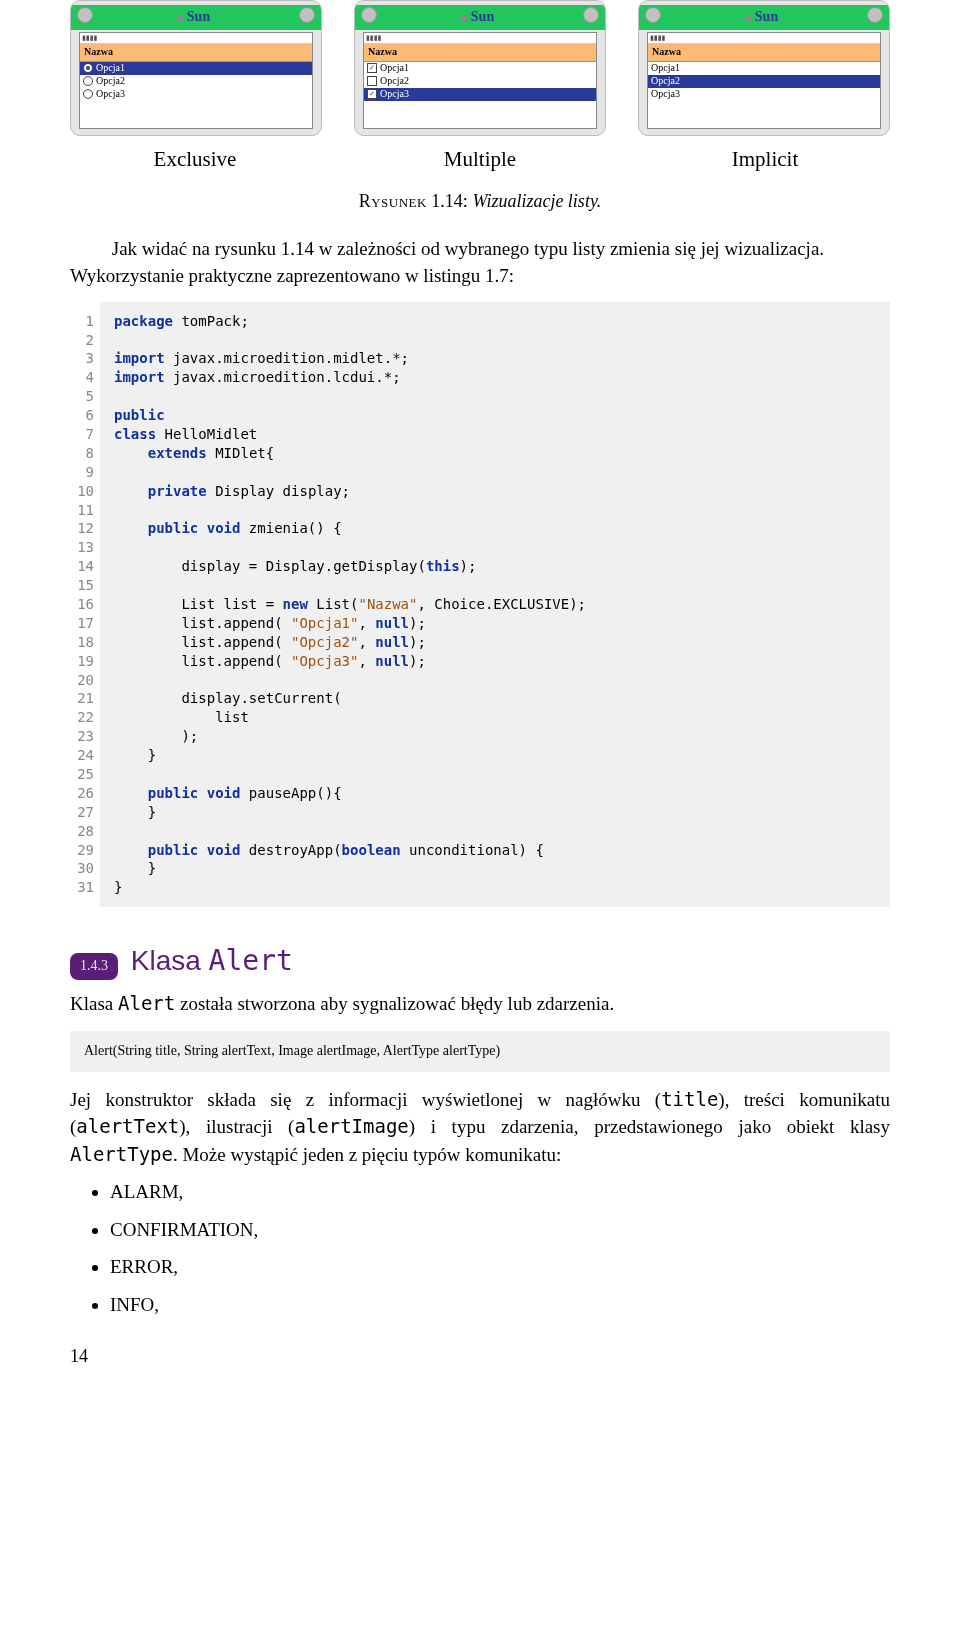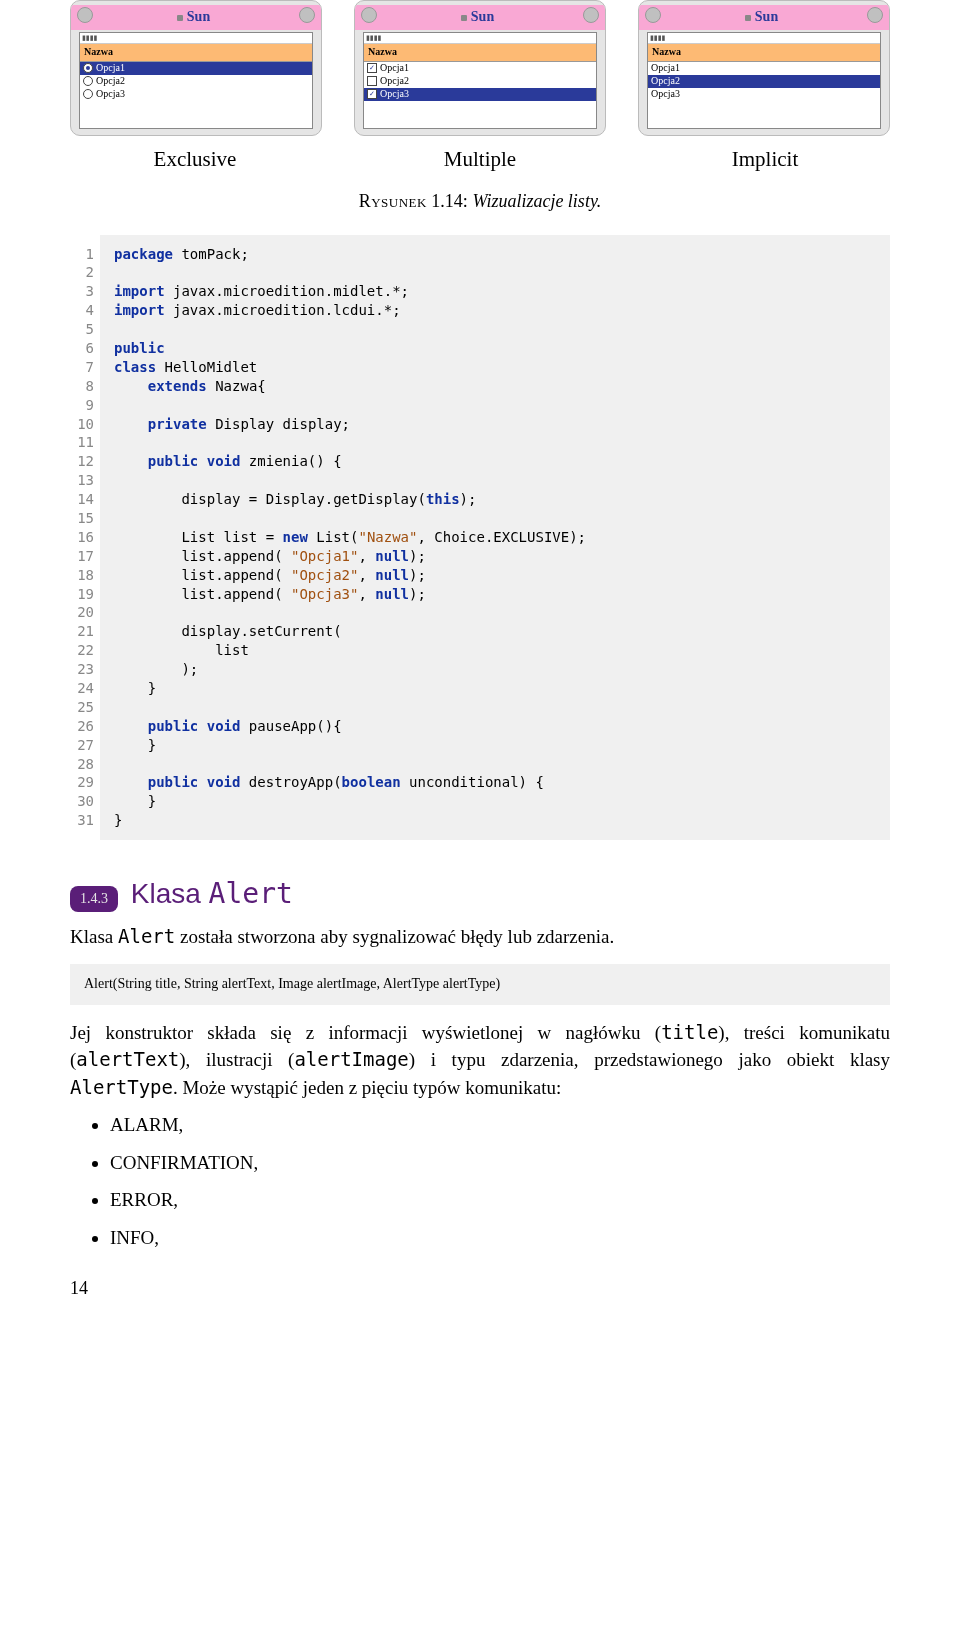--- a/index.html
+++ b/index.html
@@ -36,7 +36,7 @@
     color: #2a3a9a;
     font-weight: bold;
     padding: 2px 5px 3px 0;
-    background: #f9a8d4;
+    background: #22c55e;
   }
   .sun-bar .menu-dot { display:inline-block; width:6px; height:6px; background:#888; border-radius:1px; margin-right:4px; vertical-align:middle;}
   .phone-knob { position:absolute; top:6px; background:#c0c0c0; border:1px solid #999;}

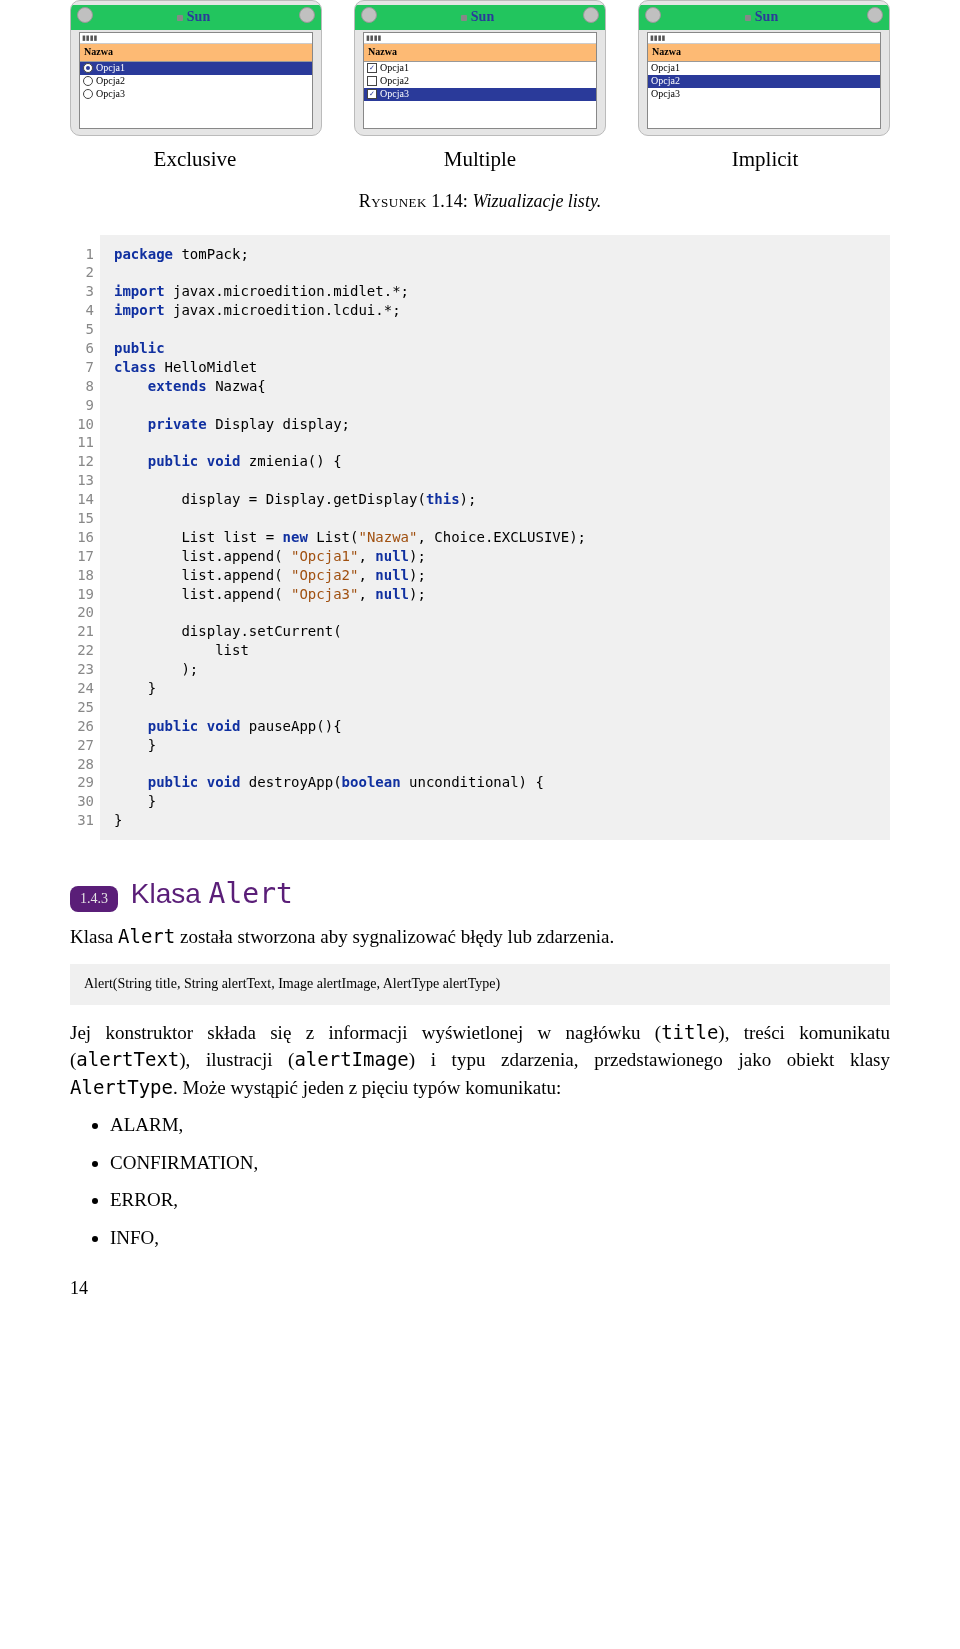--- a/index.html
+++ b/index.html
@@ -210,6 +210,7 @@
     <span class="it">Wizualizacje listy.</span>
   </div>
 
+  <p class="indent-para">Jak widać na rysunku 1.14 w zależności od wybranego typu listy zmienia się jej wizualizacja. Wykorzystanie praktyczne zaprezentowano w listingu 1.7:</p>
 
   <div class="code-block-wrap">
     <div class="line-nums">1<br>2<br>3<br>4<br>5<br>6<br>7<br>8<br>9<br>10<br>11<br>12<br>13<br>14<br>15<br>16<br>17<br>18<br>19<br>20<br>21<br>22<br>23<br>24<br>25<br>26<br>27<br>28<br>29<br>30<br>31</div>

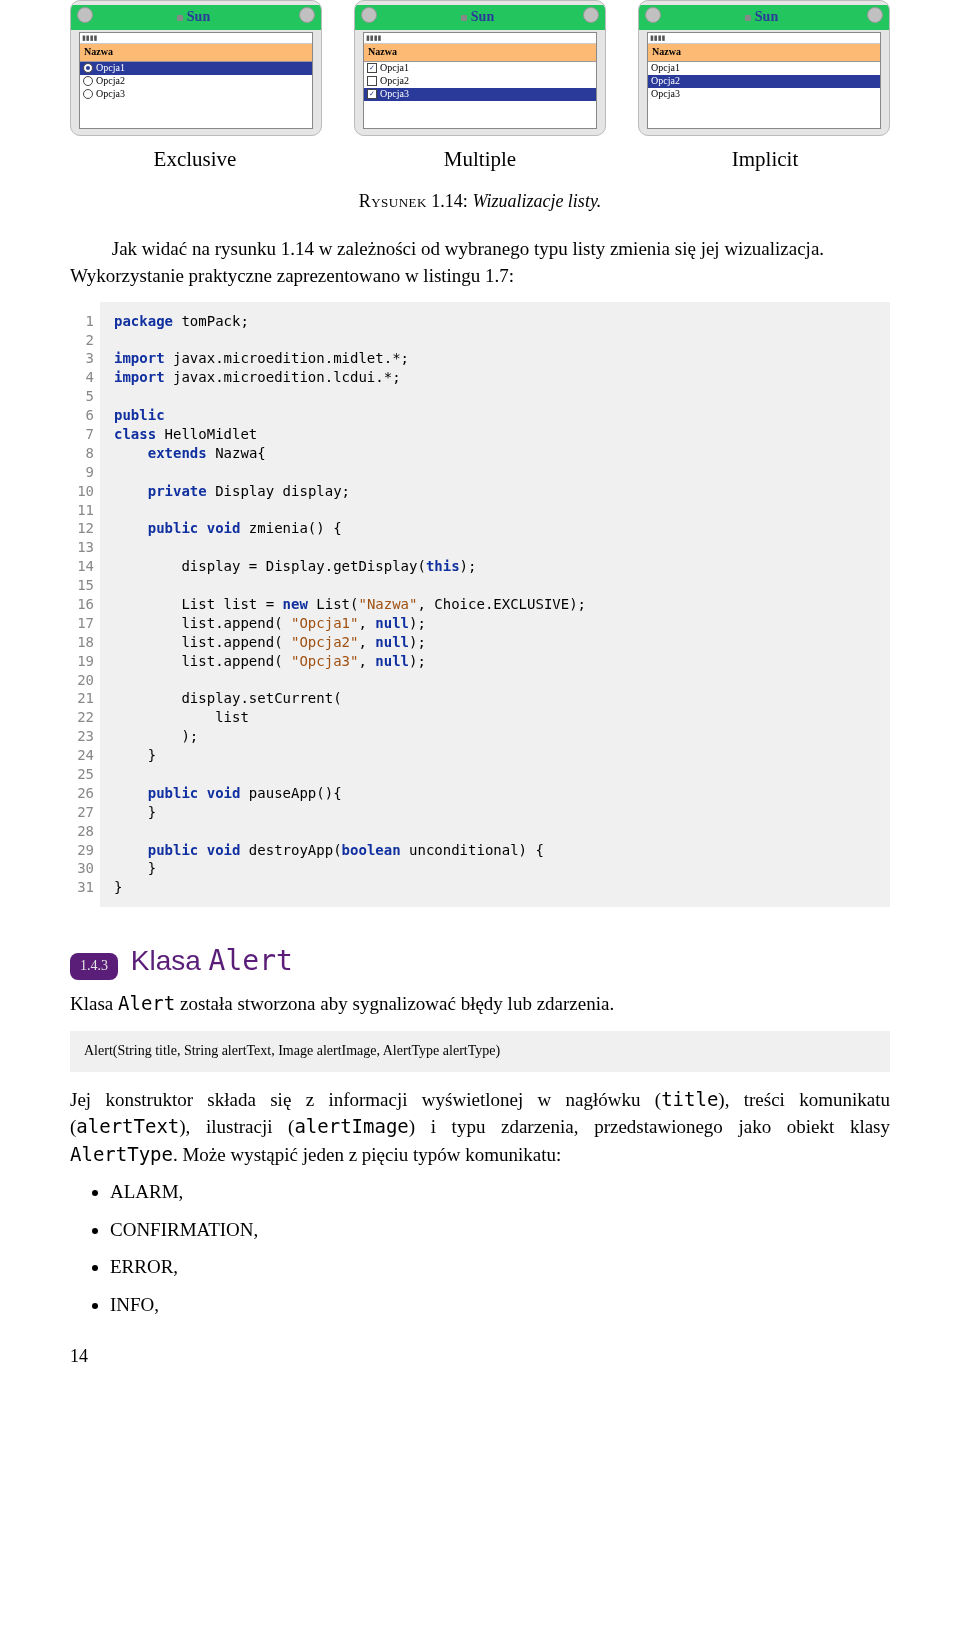--- a/index.html
+++ b/index.html
@@ -221,7 +221,7 @@
 
 <span class="kw">public</span>
 <span class="kw">class</span><span> HelloMidlet</span>
-    <span class="kw">extends</span><span> Nazwa{</span>
+    <span class="kw">extends</span><span> MIDlet{</span>
 
     <span class="kw">private</span><span> Display display;</span>
 

